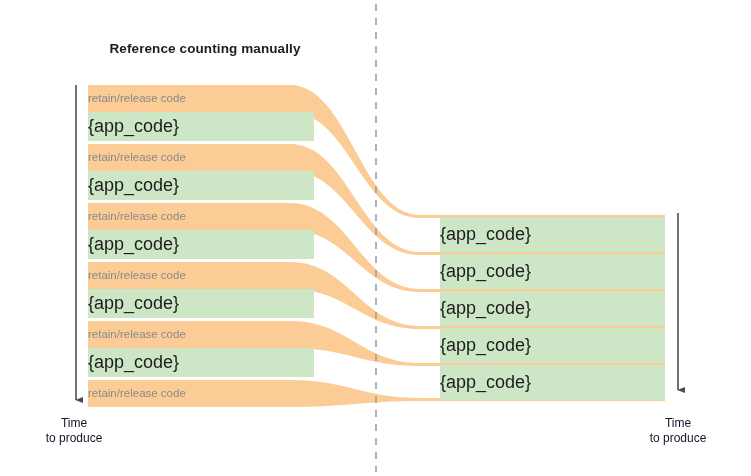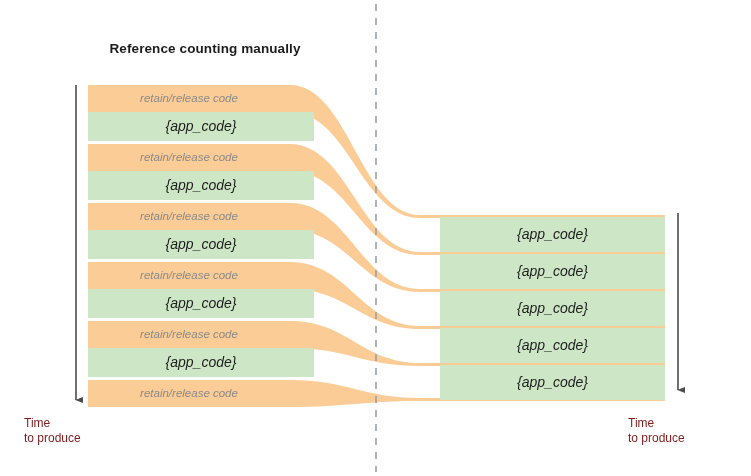--- a/index.html
+++ b/index.html
@@ -27,9 +27,8 @@
 
   .bar-label{
     position:absolute;
-    font-style:italic;
     white-space:nowrap;
-    text-align:center;
+    text-align:left;
     pointer-events:none;
   }
   .lbl-retain{

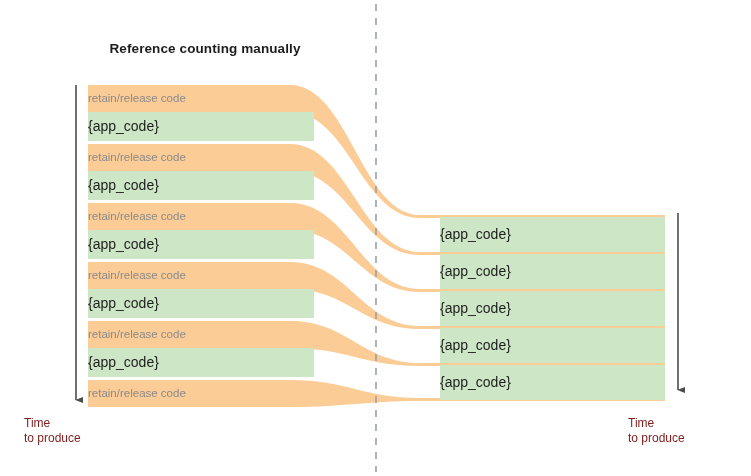--- a/index.html
+++ b/index.html
@@ -36,7 +36,7 @@
     color:#8a8a8a;
   }
   .lbl-app{
-    font-size:14px;
+    font-size:18px;
     color:#1d1d1d;
   }
 

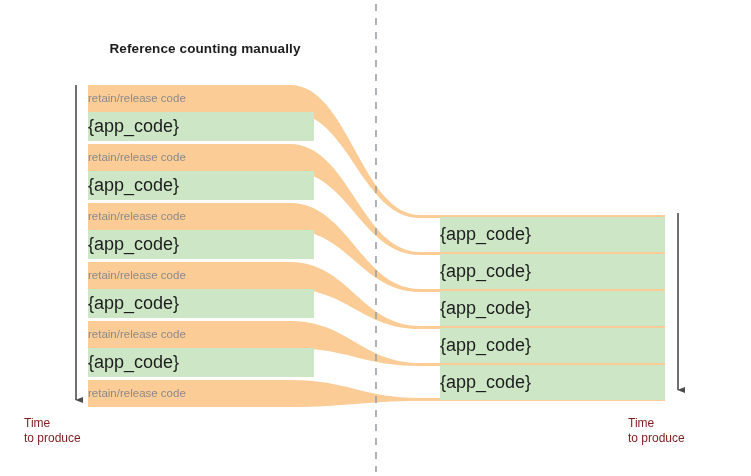--- a/index.html
+++ b/index.html
@@ -43,8 +43,8 @@
   .axis-caption{
     position:absolute;
     font-size:12px;
-    color:#7f1d1d;
-    text-align:left;
+    color:#0f172a;
+    text-align:center;
     line-height:15px;
     white-space:nowrap;
   }

